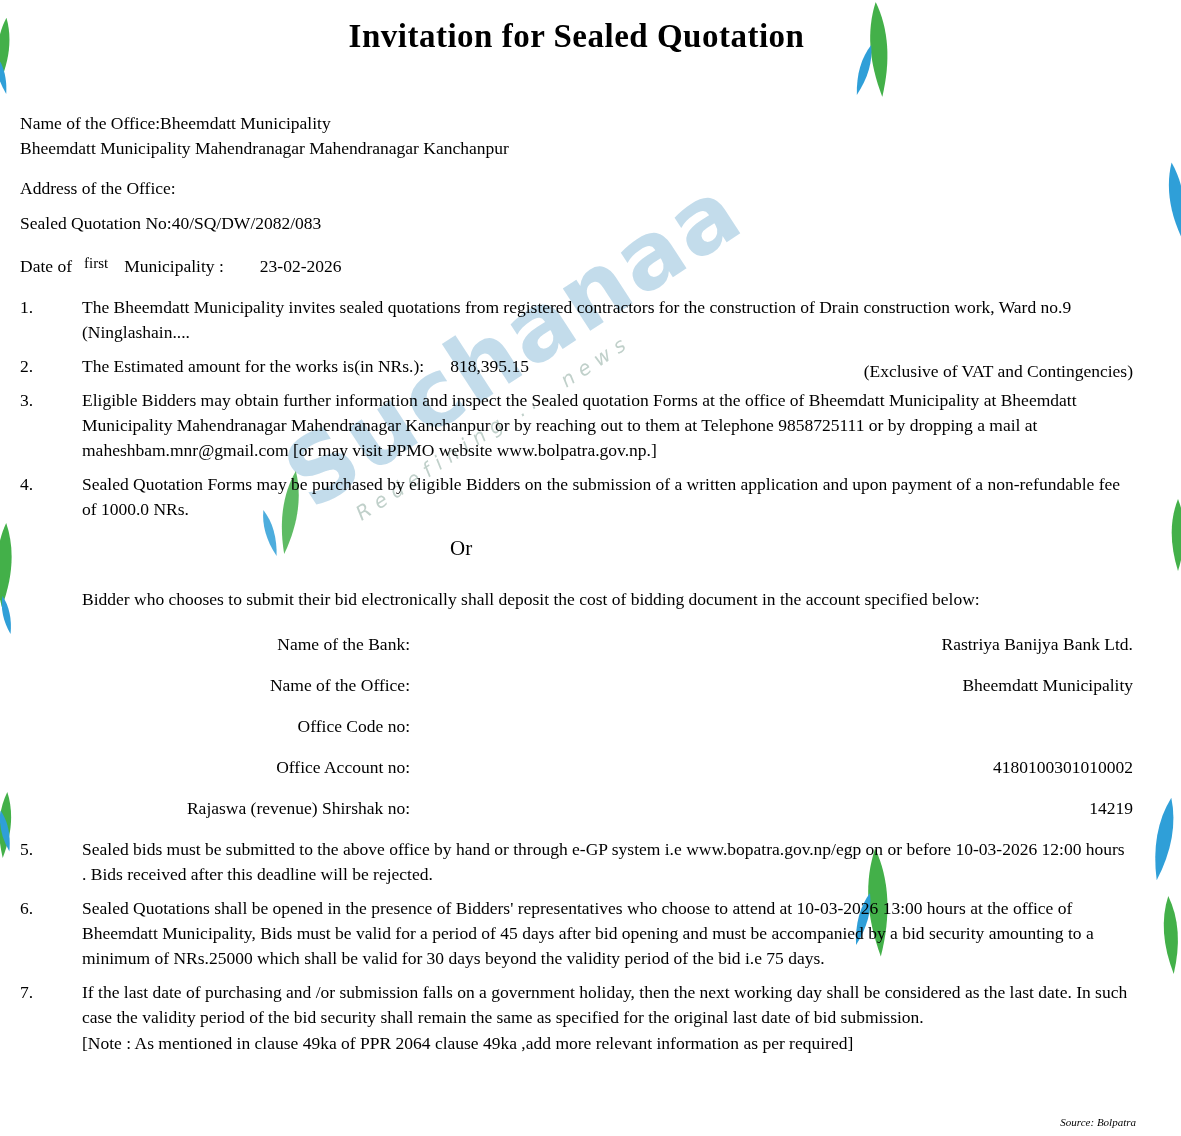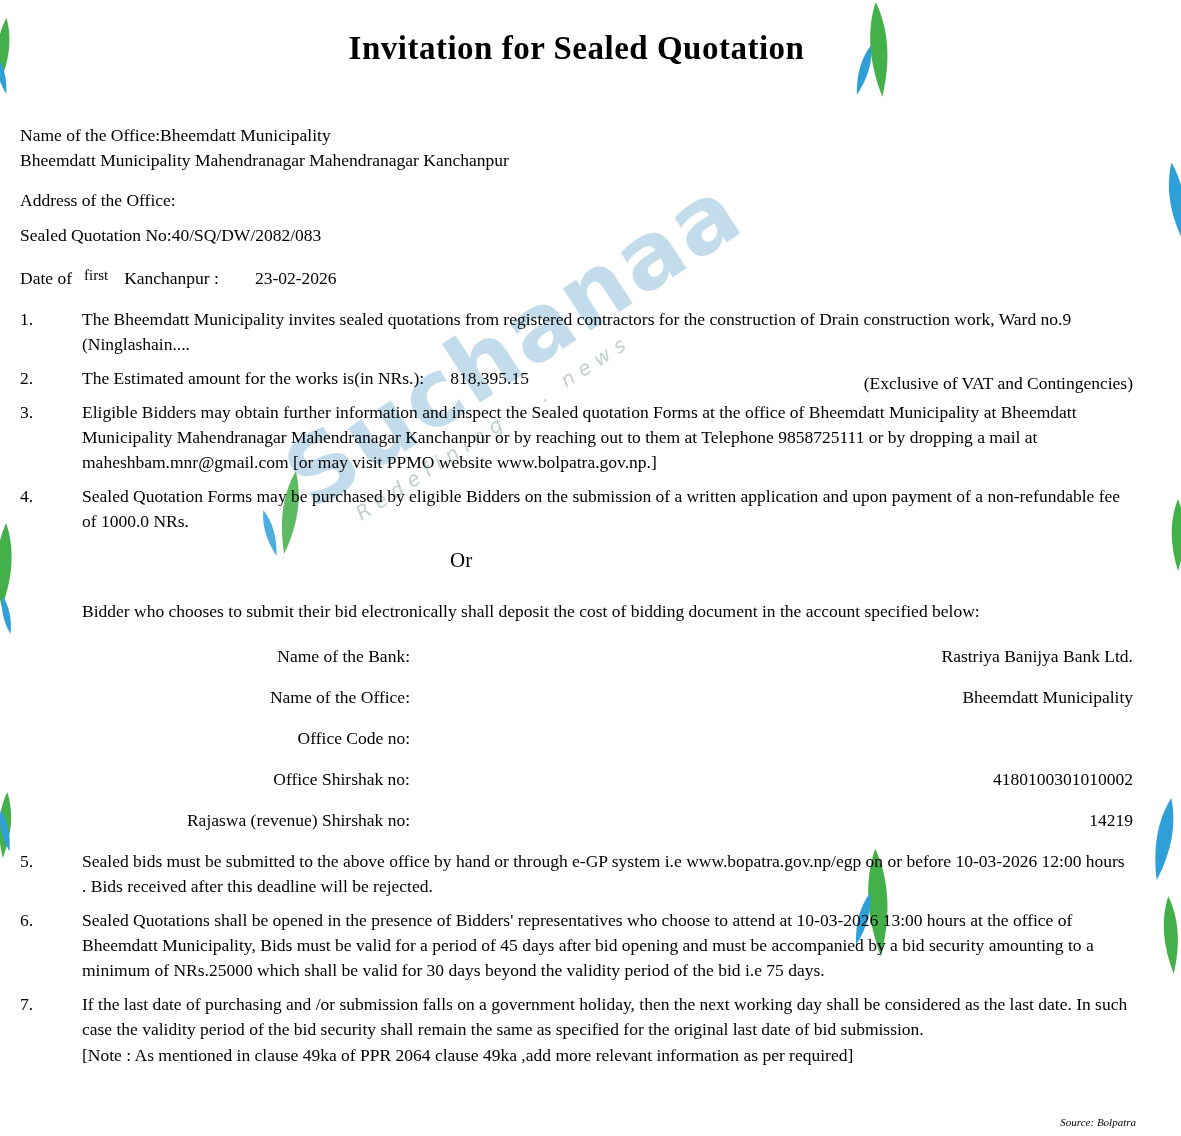--- a/index.html
+++ b/index.html
@@ -36,7 +36,6 @@
   .doc-title {
     text-align:center; font-size:33px; font-weight:bold;
     letter-spacing:0.5px;
-    margin-top:12px;
   }
   .meta { font-size:17.5px; line-height:25px; }
   .m-office   { margin-top:56px; }

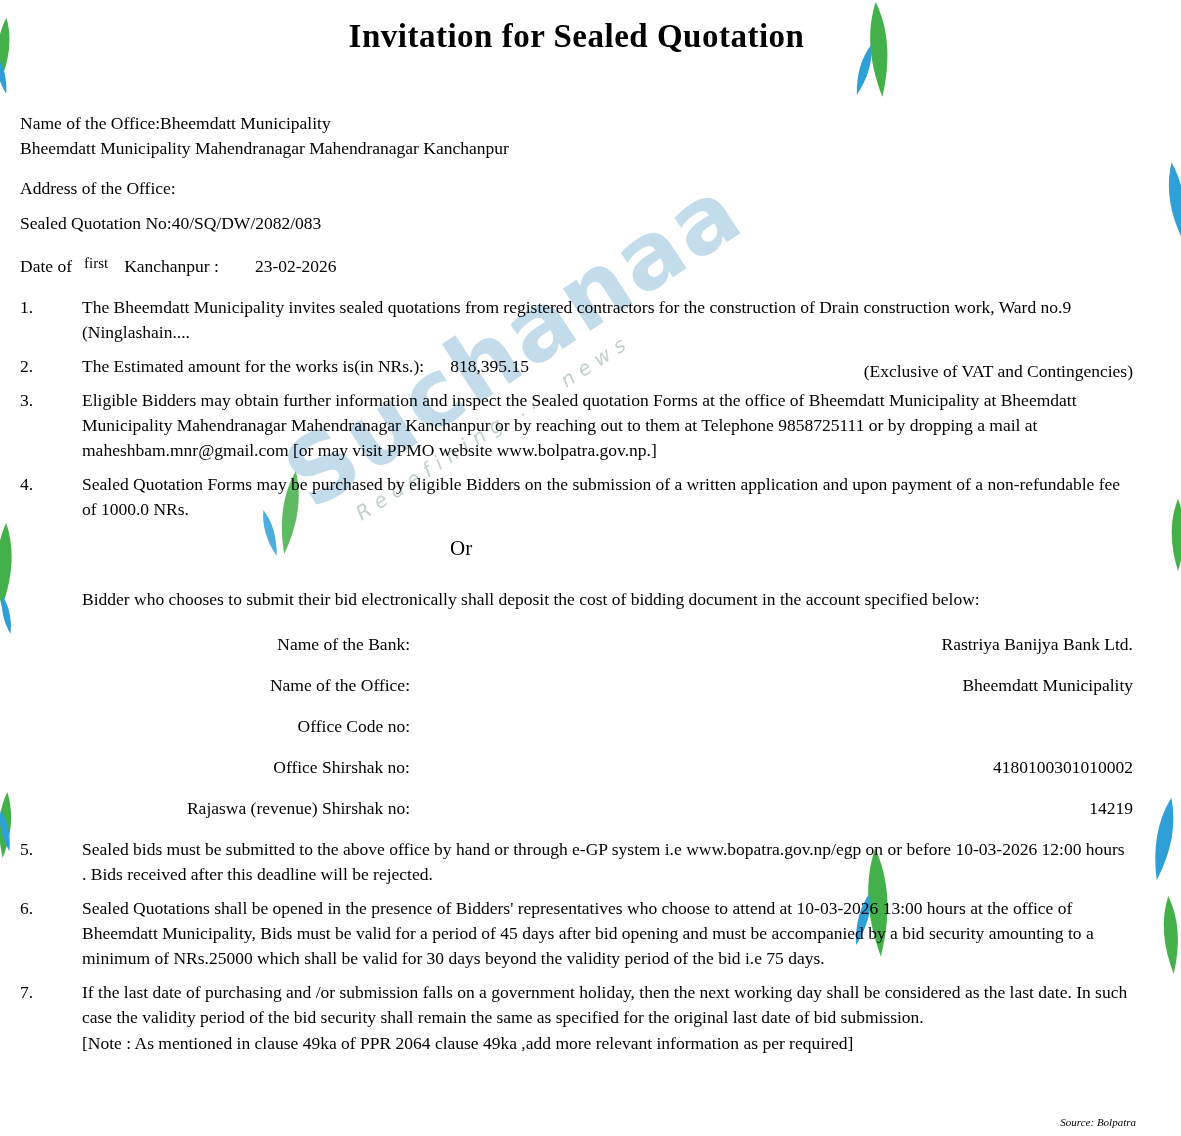--- a/index.html
+++ b/index.html
@@ -145,7 +145,7 @@
   <div class="meta m-quot">Sealed Quotation No:40/SQ/DW/2082/083</div>
 
   <div class="meta m-date">
-    <span>Date of</span><span class="ordinal">first</span><span>Kanchanpur :</span><span class="date-val">23-02-2026</span>
+    <span>Date of</span><span class="ordinal">first</span><span>Municipality :</span><span class="date-val">23-02-2026</span>
   </div>
 
   <div class="olist">

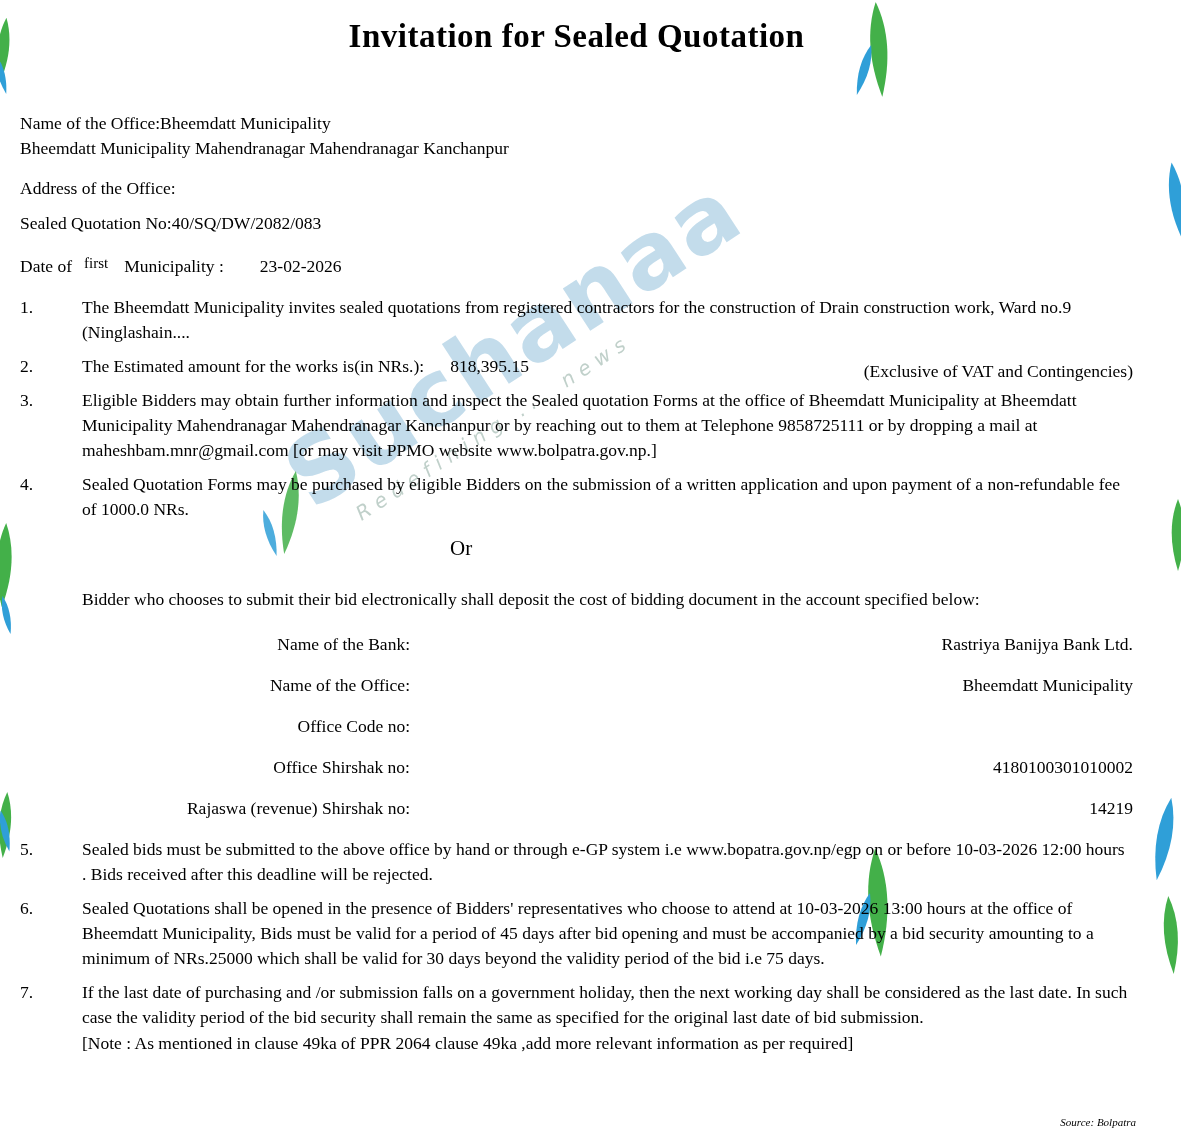--- a/index.html
+++ b/index.html
@@ -193,7 +193,7 @@
       <span class="bank-value"></span>
     </div>
     <div class="bank-row">
-      <span class="bank-label">Office Shirshak no:</span>
+      <span class="bank-label">Office Account no:</span>
       <span class="bank-value">4180100301010002</span>
     </div>
     <div class="bank-row">

